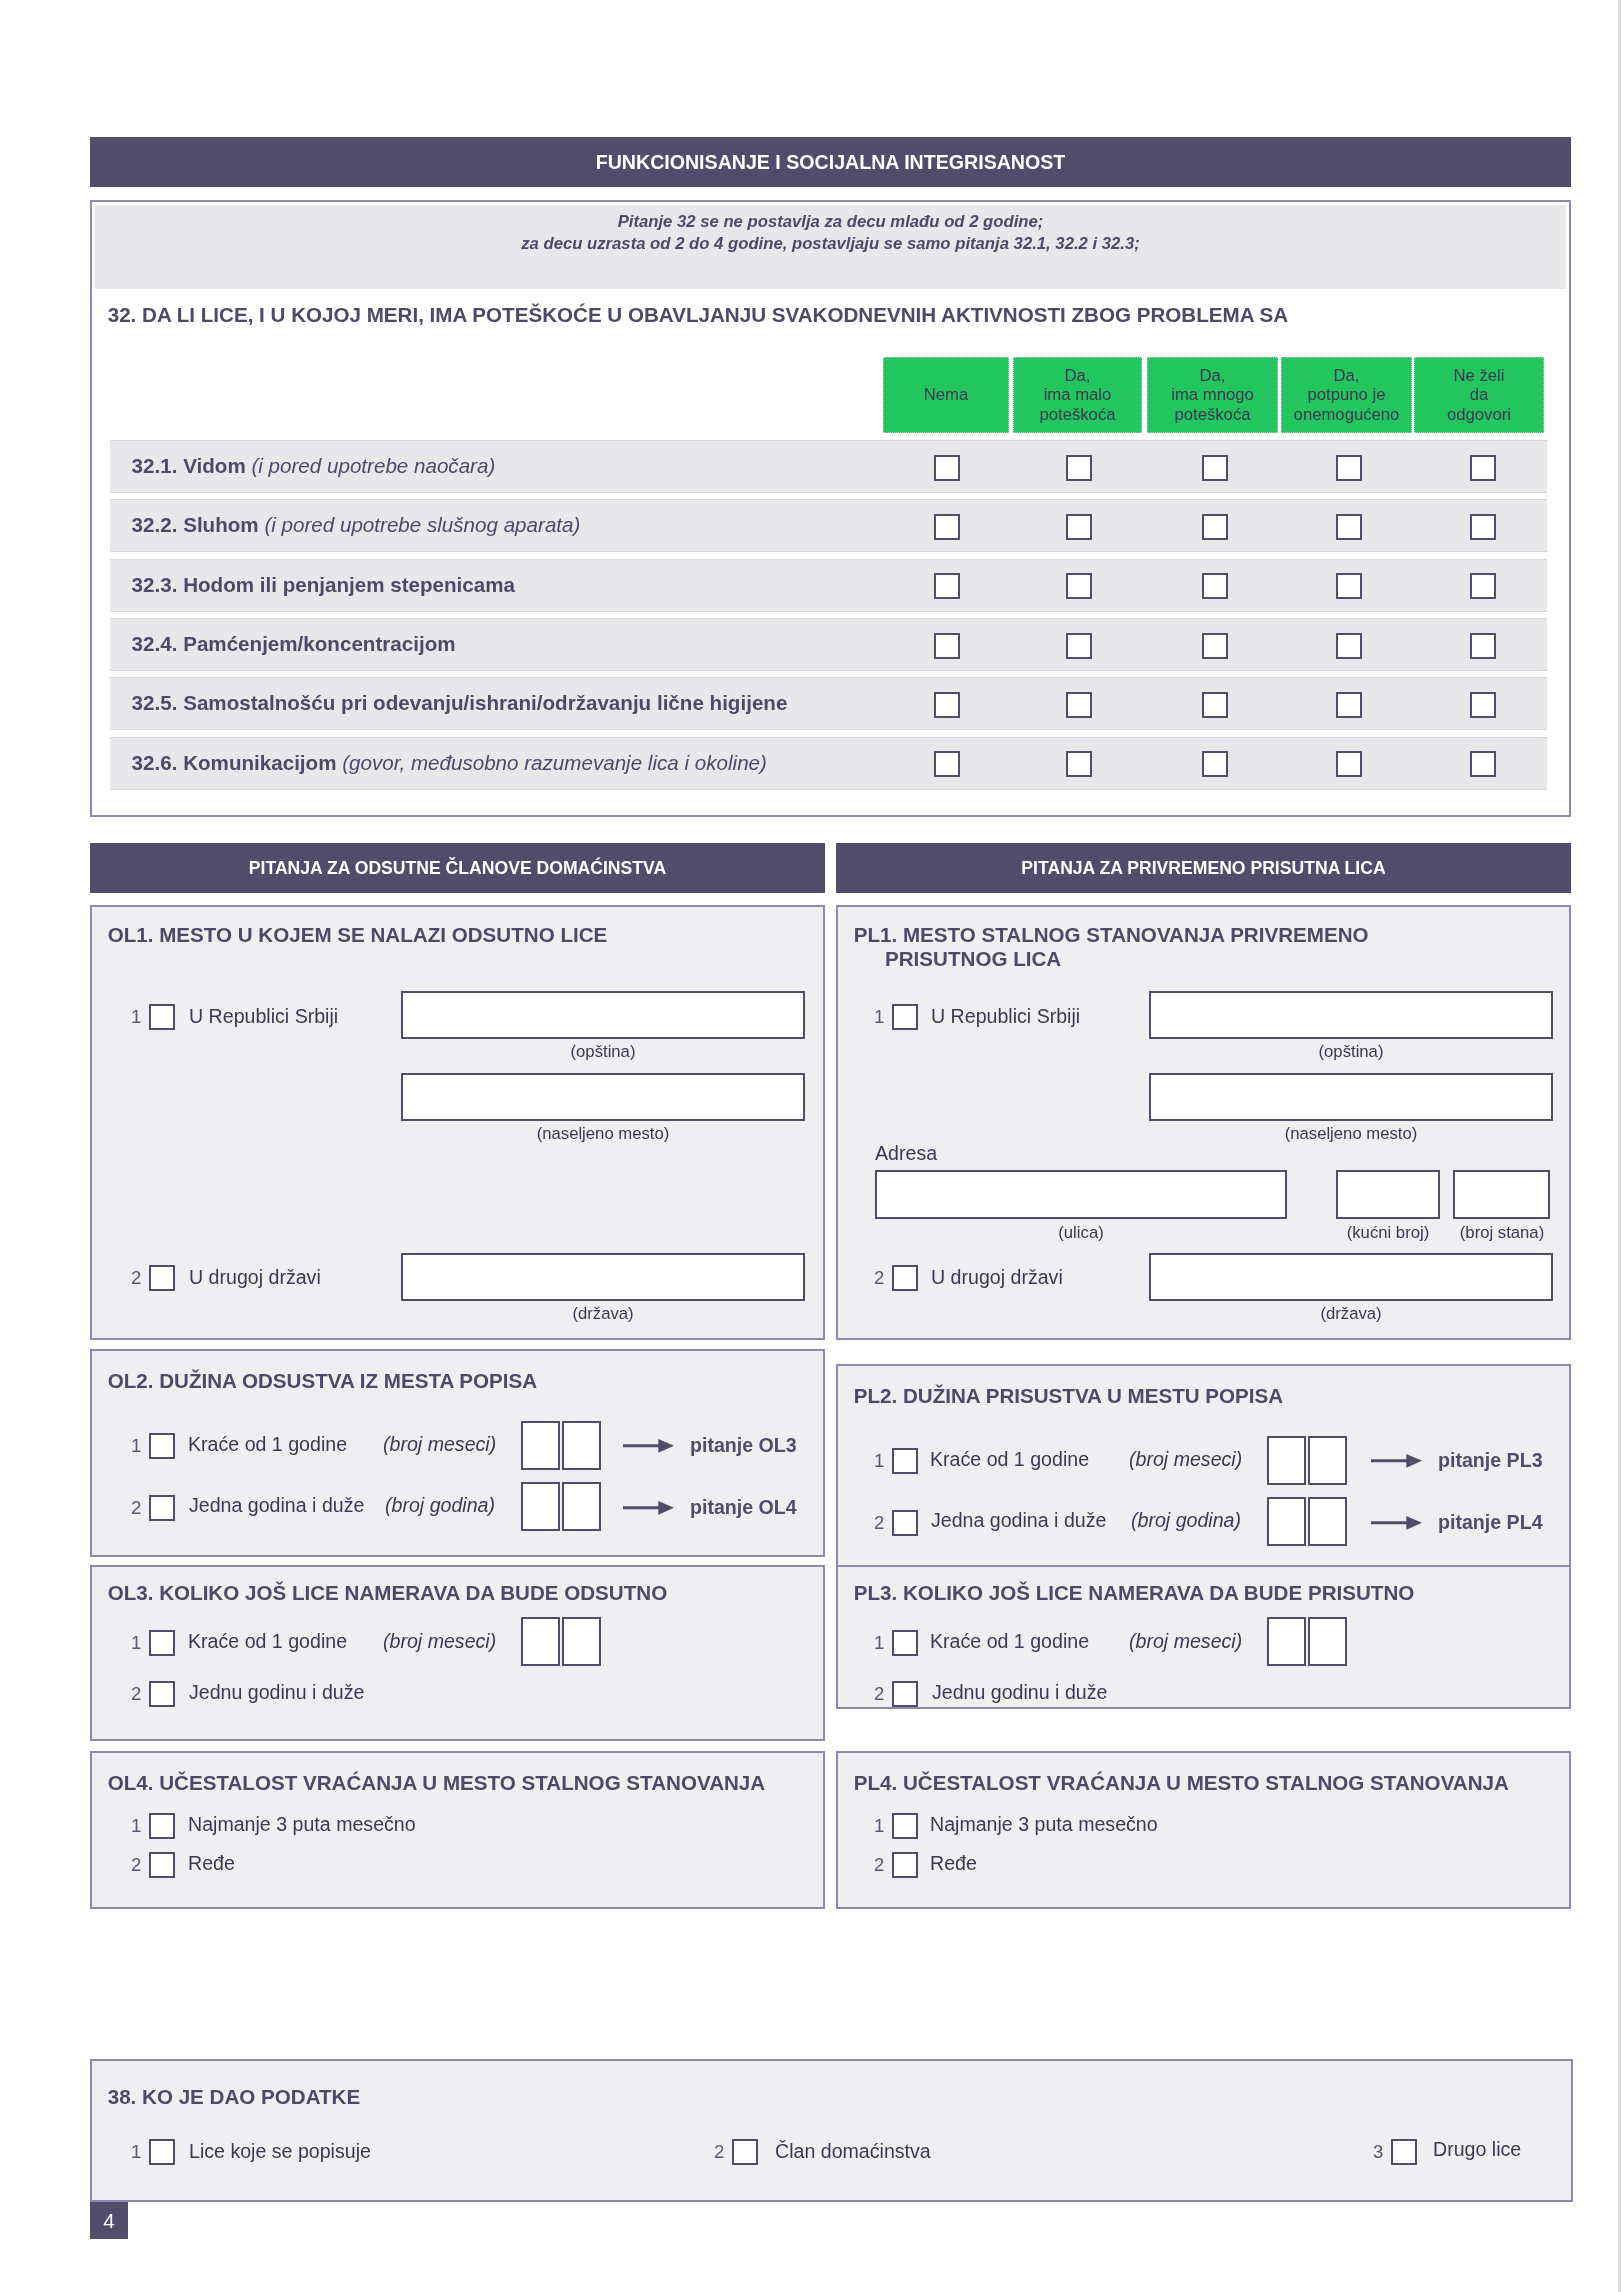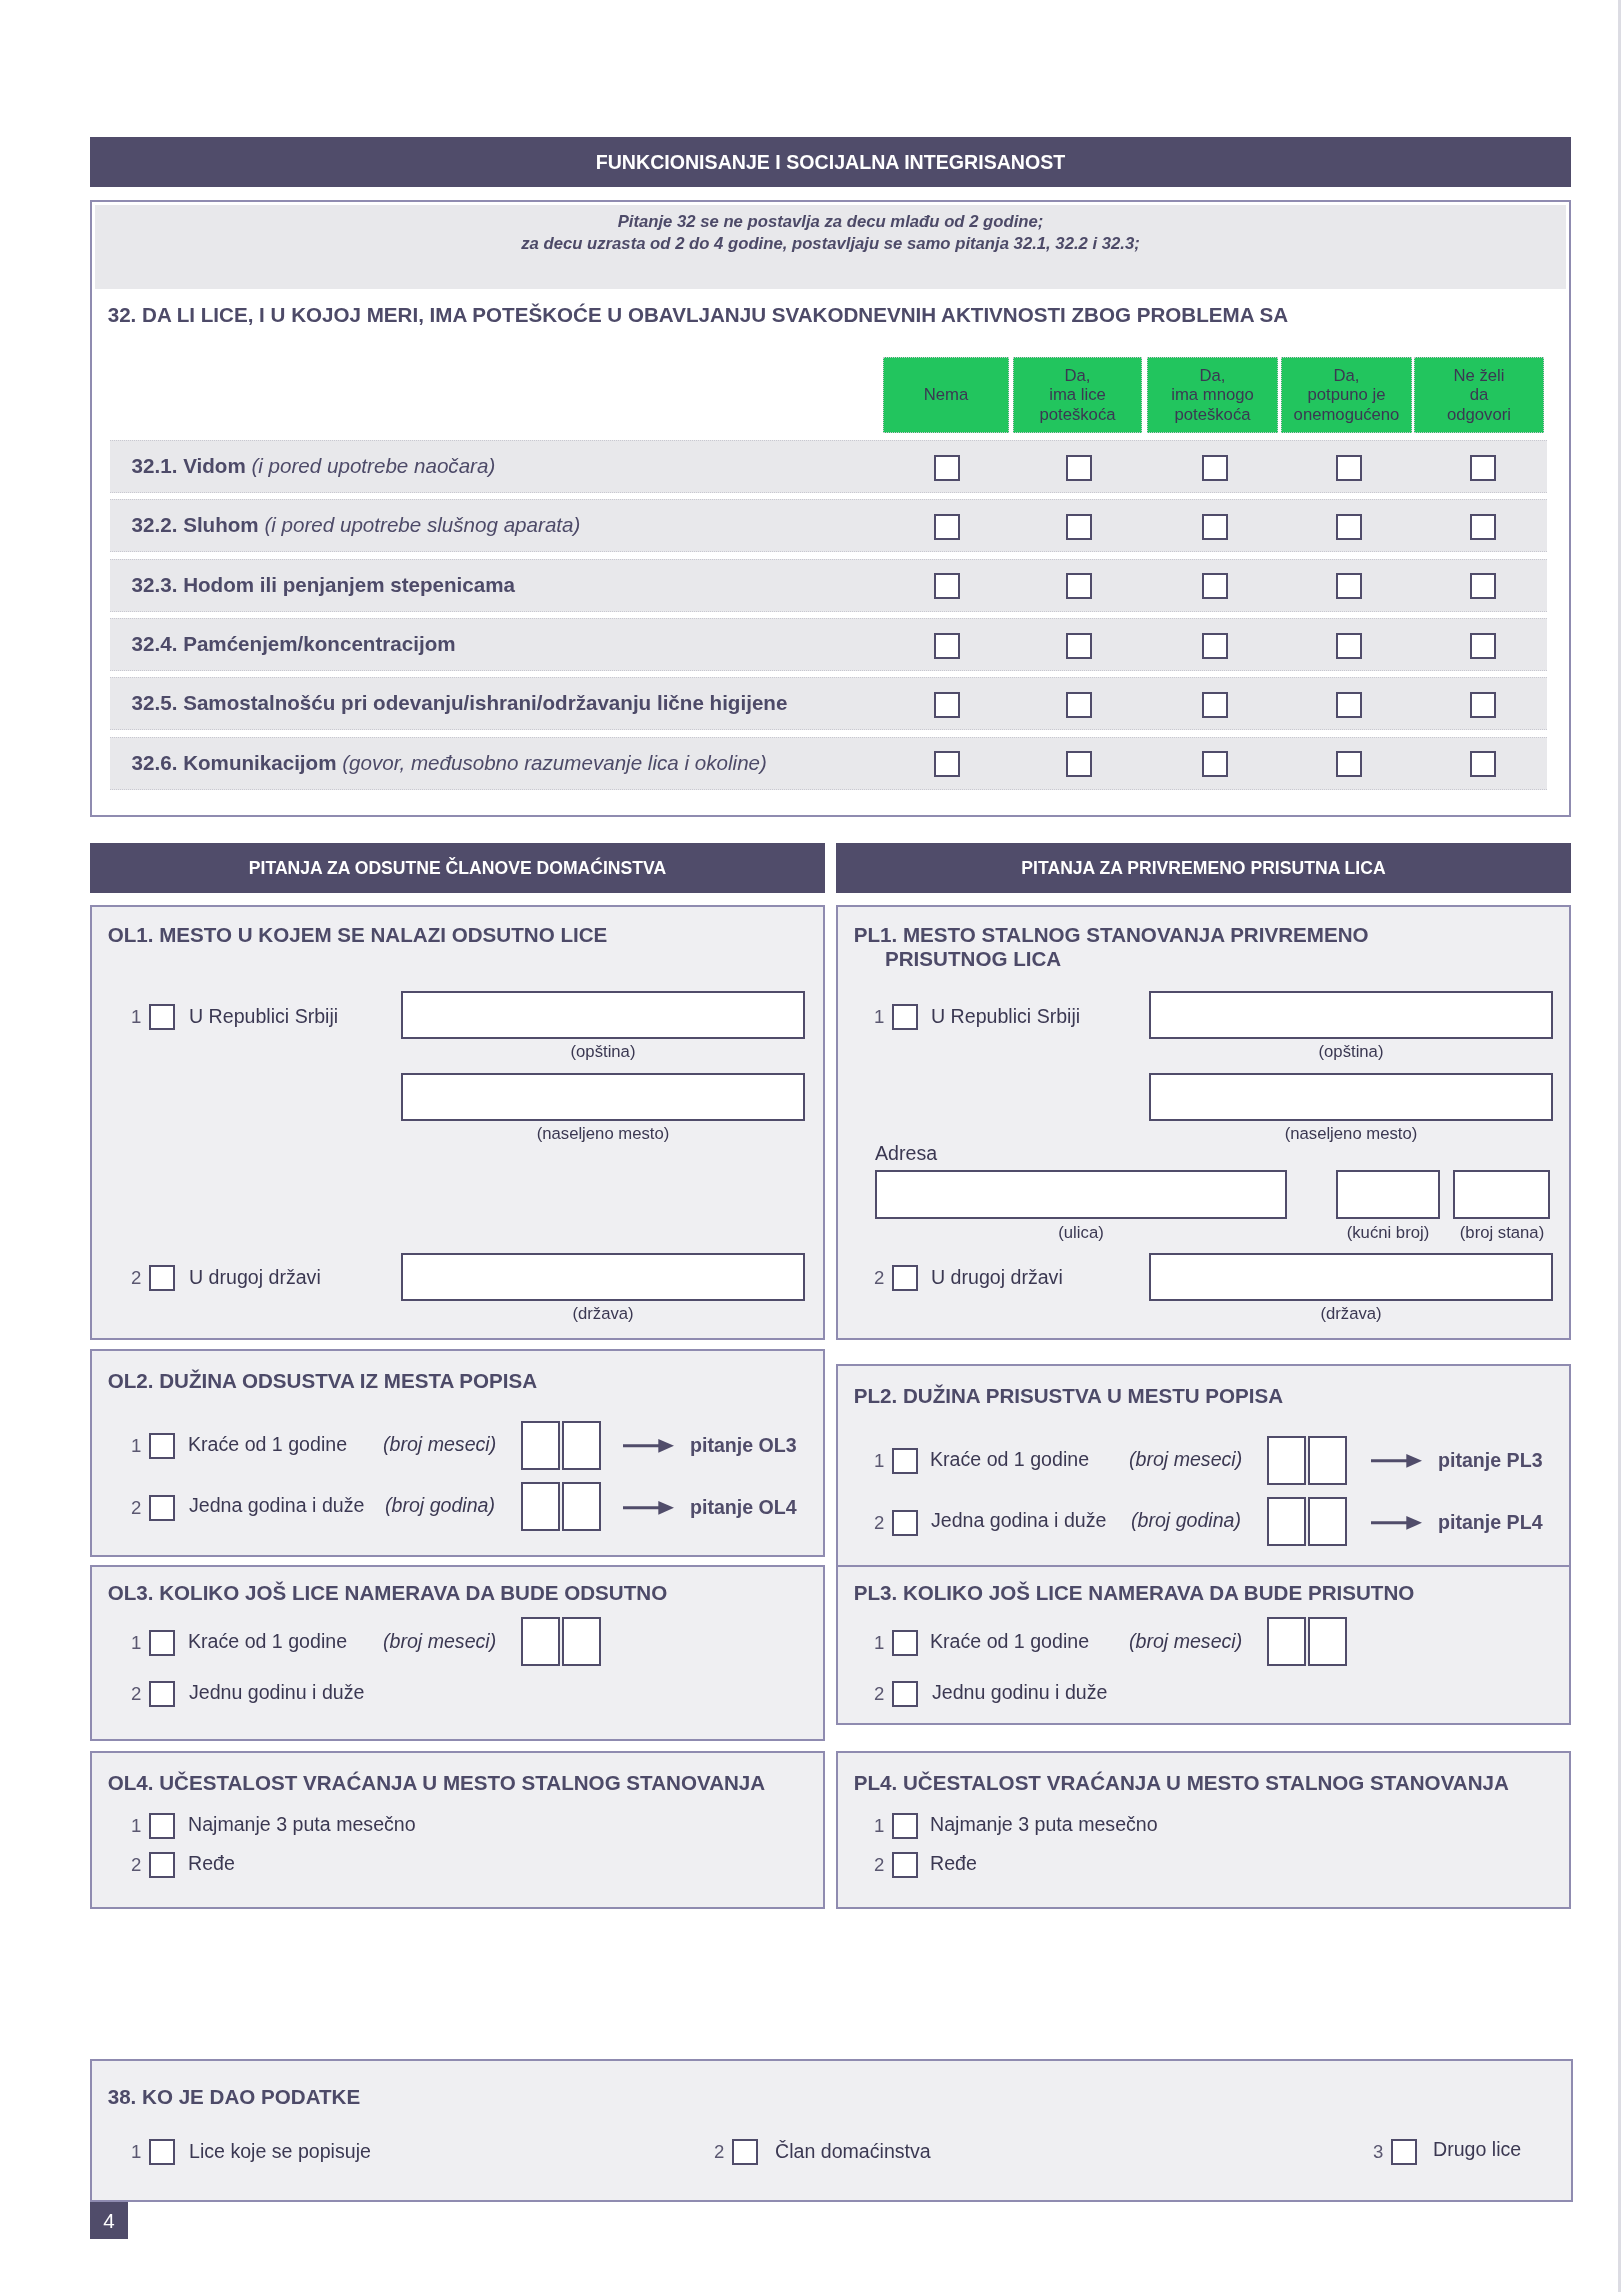--- a/index.html
+++ b/index.html
@@ -57,7 +57,7 @@
 </div>
 <div class="abs col-head" style="left:1013px; top:357px; width:129px; height:76px; flex-direction:column;">
   <div>Da,</div>
-  <div>ima lice</div>
+  <div>ima malo</div>
   <div>poteškoća</div>
 </div>
 <div class="abs col-head" style="left:1147px; top:357px; width:131px; height:76px; flex-direction:column;">

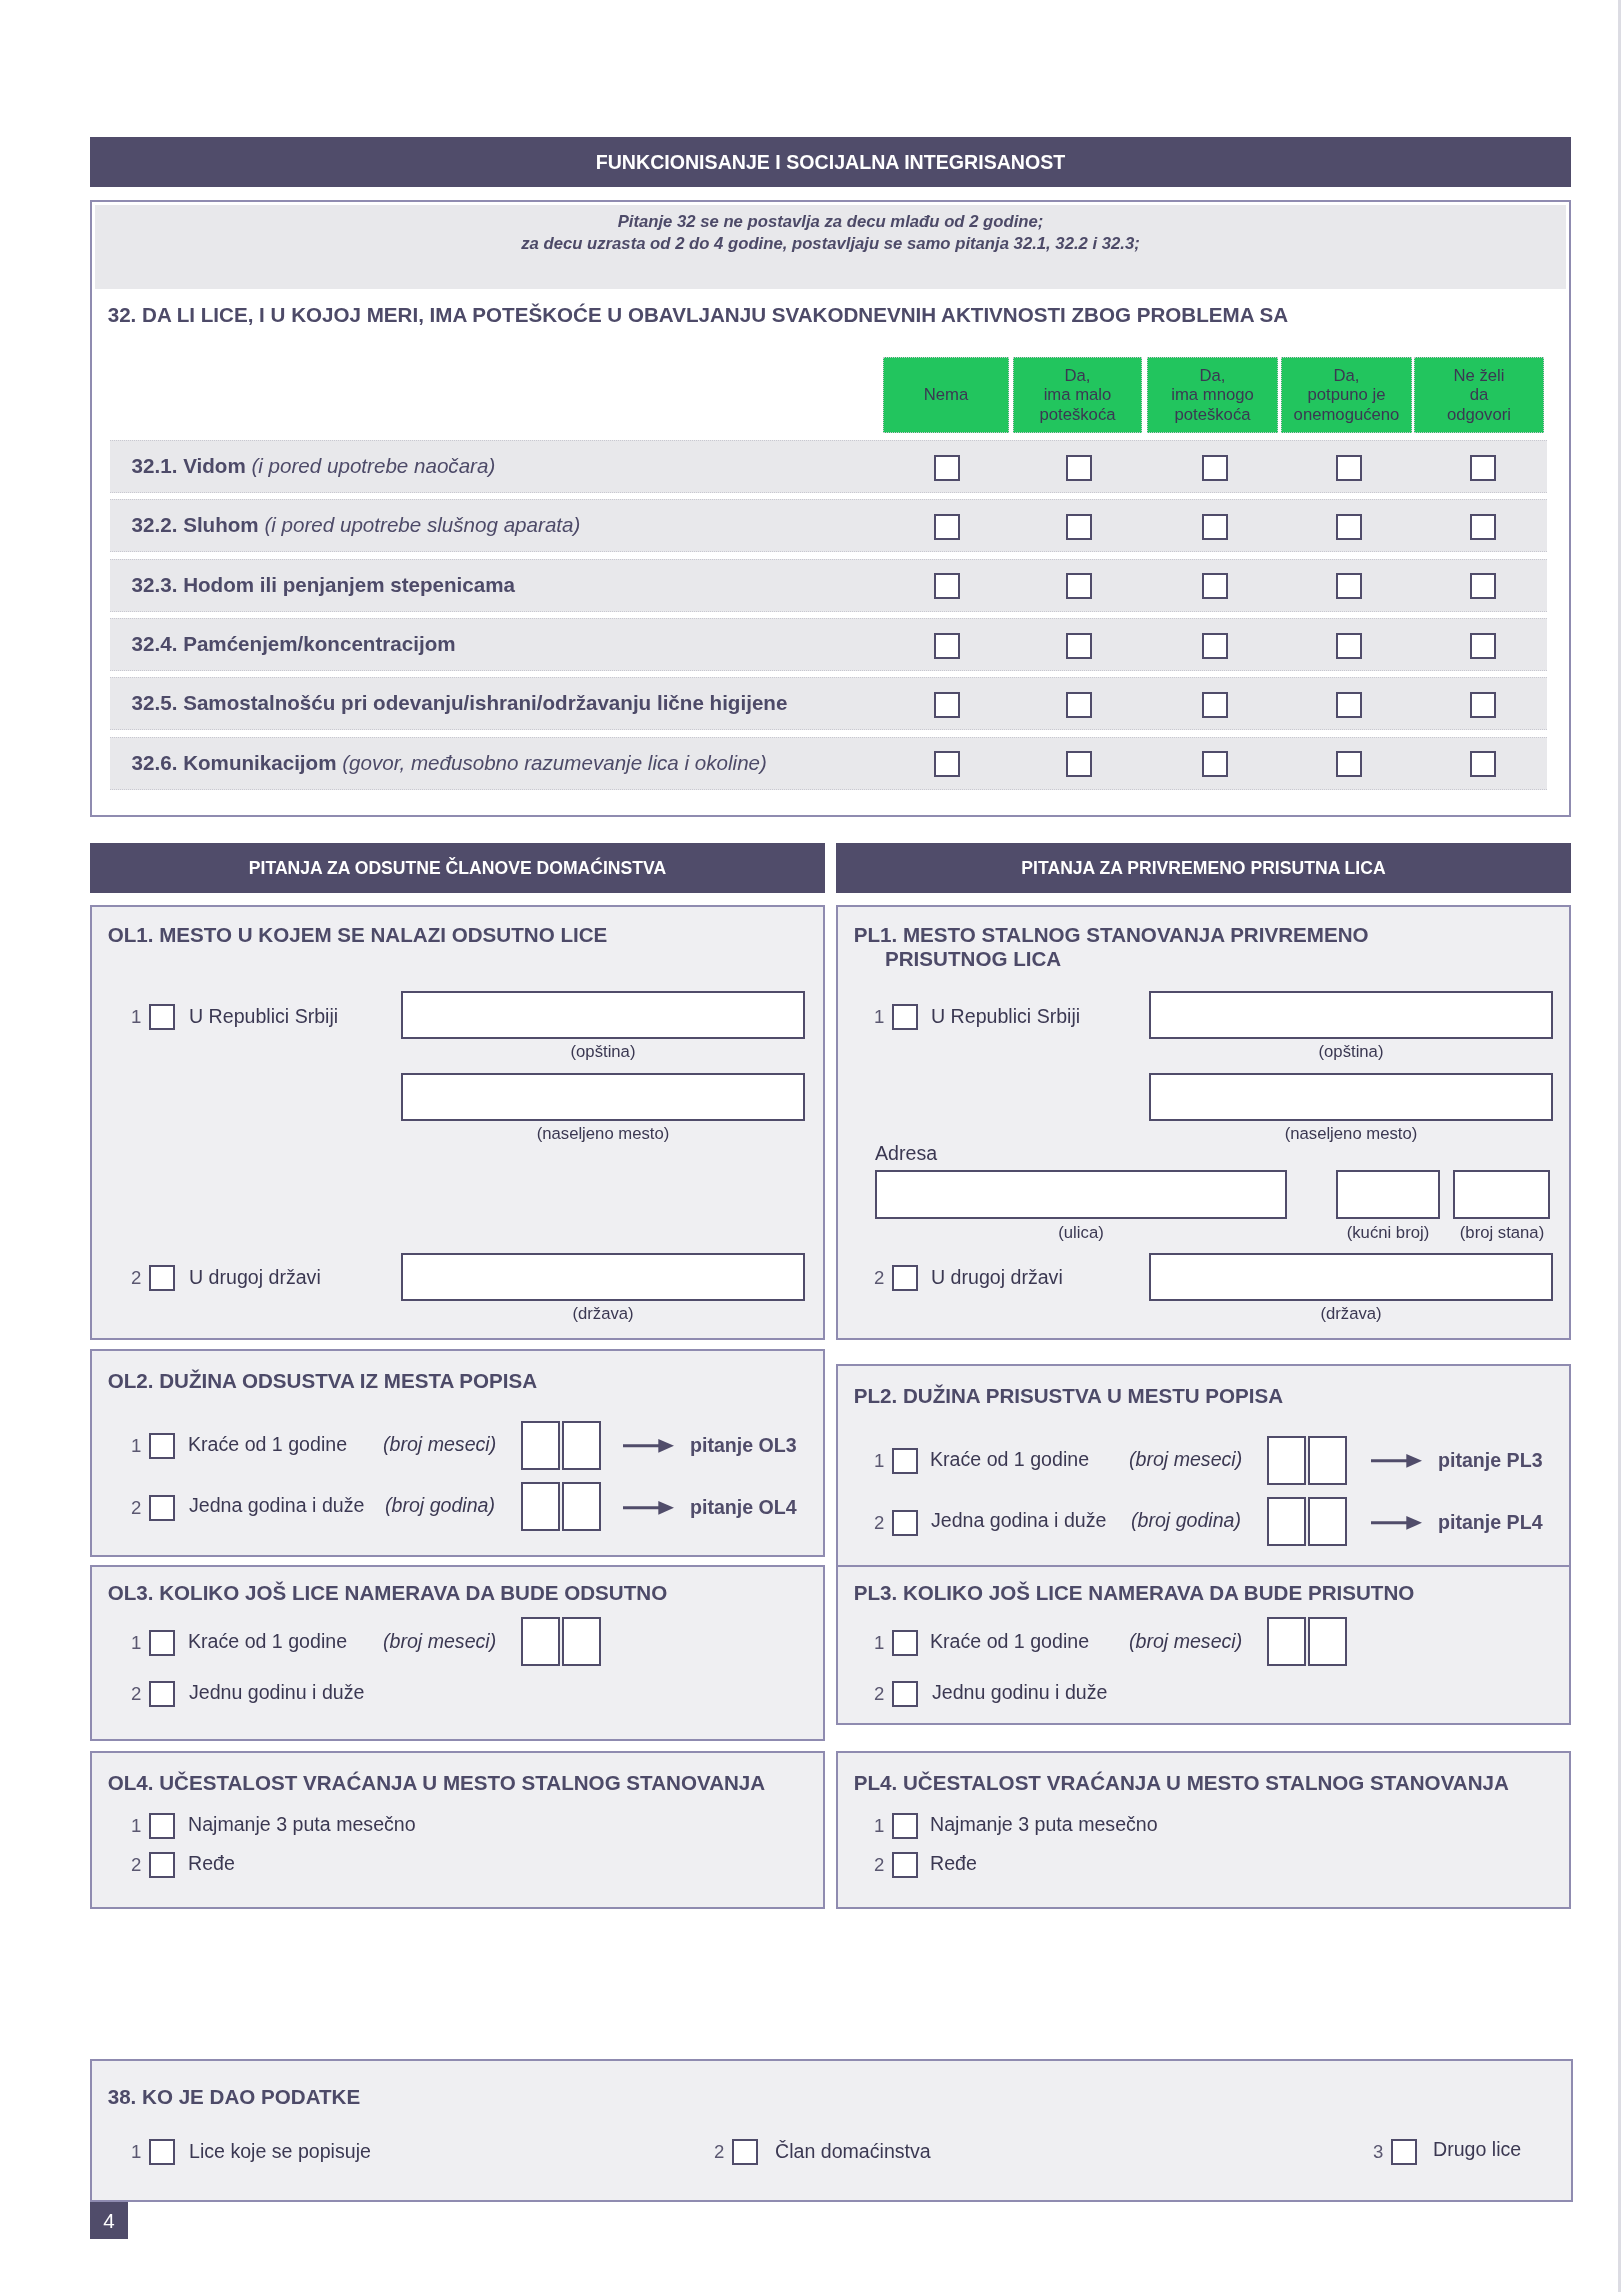--- a/index.html
+++ b/index.html
@@ -235,7 +235,7 @@
   <div class="abs opt-label" style="left:97px; top:114px;">Jednu godinu i duže</div>
 </div>
 
-<div class="abs panel" style="left:836px; top:1565px; width:735px; height:160px;">
+<div class="abs panel" style="left:836px; top:1565px; width:735px; height:144px;">
   <div class="abs q-title" style="left:15.7px; top:13.7px;">PL3. KOLIKO JOŠ LICE NAMERAVA DA BUDE PRISUTNO</div>
   <div class="abs opt-num" style="left:36px; top:65px;">1</div>
   <div class="abs cb" style="left:54px; top:63px;"></div>

